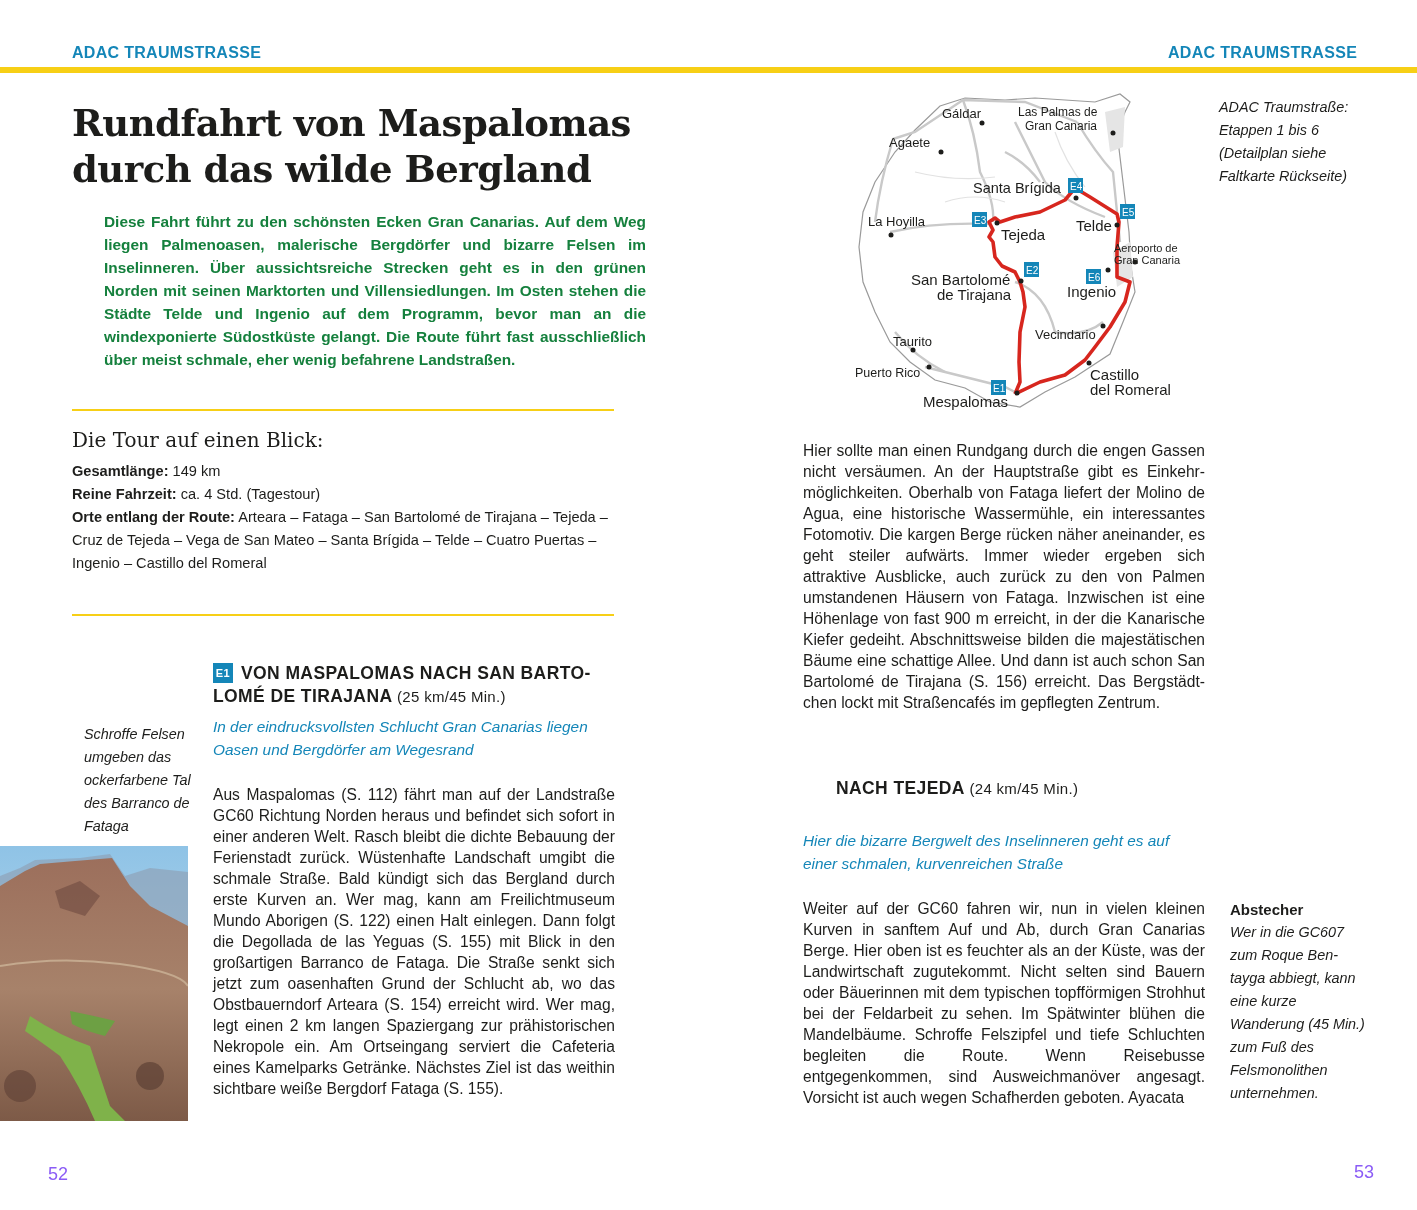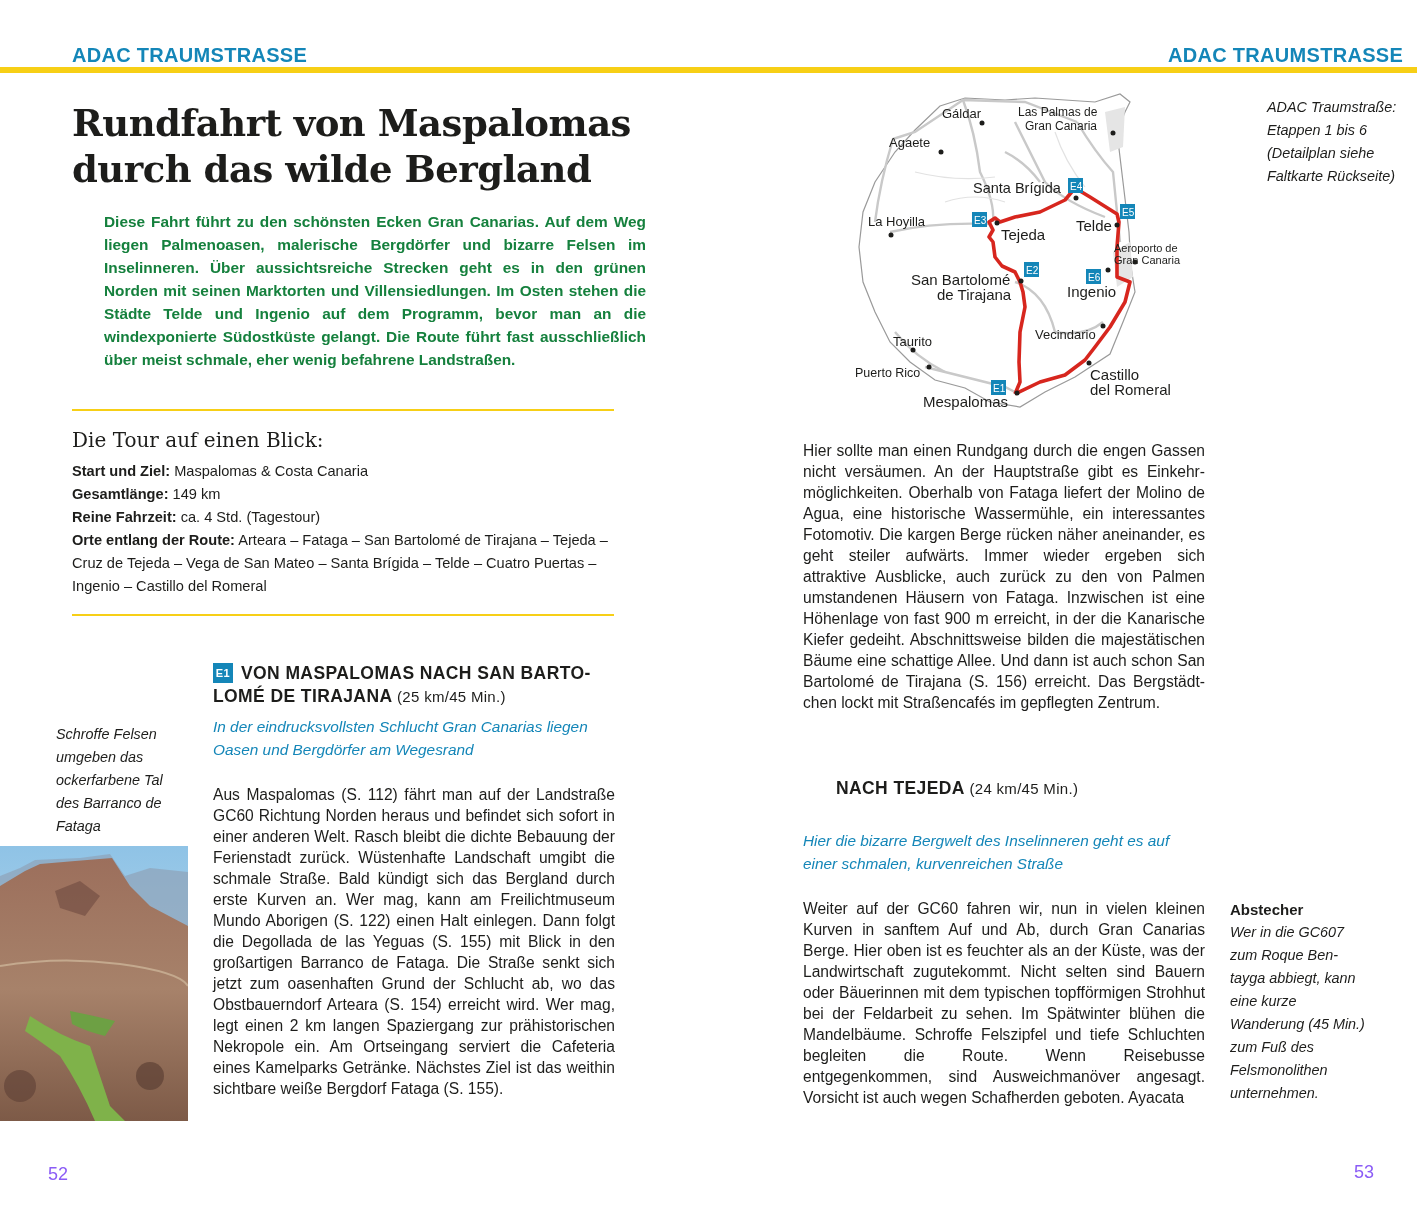--- a/index.html
+++ b/index.html
@@ -5,7 +5,7 @@
   html,body{margin:0;padding:0;background:#fff;}
   body{width:1417px;height:1210px;position:relative;overflow:hidden;font-family:"DejaVu Sans",sans-serif;color:#1d1d1b;}
   .abs{position:absolute;}
-  .runhead{font-family:"Liberation Sans",sans-serif;font-weight:bold;font-size:20px;color:#1486b8;letter-spacing:0.3px;}
+  .runhead{font-family:"Liberation Sans",sans-serif;font-weight:bold;font-size:16px;color:#1486b8;letter-spacing:0.3px;}
   .yellowbar{position:absolute;left:0;top:67px;width:1417px;height:6px;background:#f7cf16;}
   .title{font-family:"DejaVu Serif",serif;font-weight:bold;font-size:37px;line-height:46px;color:#1d1d1b;letter-spacing:-0.5px;}
   .intro{font-family:"Liberation Sans",sans-serif;font-weight:bold;font-size:15.4px;line-height:23px;color:#15803d;text-align:justify;margin-left:32px;}

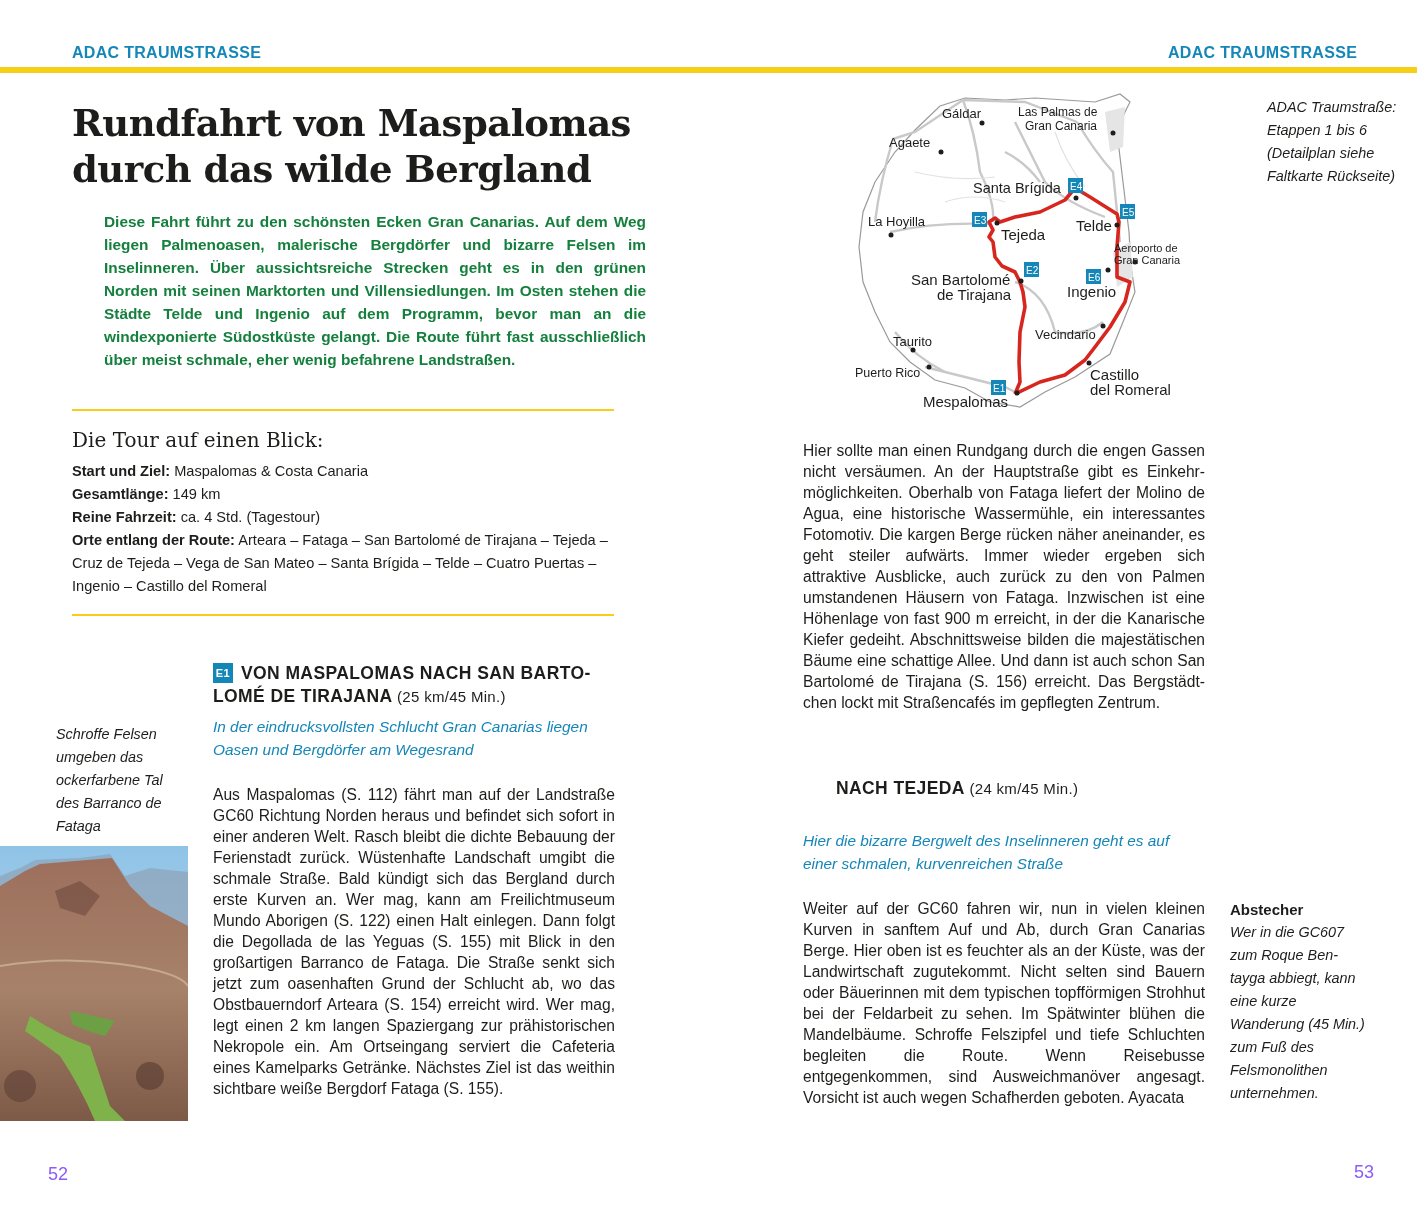--- a/index.html
+++ b/index.html
@@ -171,7 +171,7 @@
     </g>
   </svg>
 </div>
-<div class="abs caption" style="left:1219px;top:96px;width:140px;margin-left:48px;">ADAC Traumstraße: Etappen 1 bis 6 (Detailplan siehe Faltkarte Rückseite)</div>
+<div class="abs caption" style="left:1219px;top:96px;width:140px;">ADAC Traumstraße: Etappen 1 bis 6 (Detailplan siehe Faltkarte Rückseite)</div>
 
 <div class="abs body" style="left:803px;top:440px;width:402px;">Hier sollte man einen Rundgang durch die engen Gassen nicht versäumen. An der Hauptstraße gibt es Einkehr­möglichkeiten. Oberhalb von Fataga liefert der Molino de Agua, eine historische Wassermühle, ein interessantes Fotomotiv. Die kargen Berge rücken näher aneinander, es geht steiler aufwärts. Immer wieder ergeben sich attraktive Ausblicke, auch zurück zu den von Palmen umstandenen Häusern von Fataga. Inzwischen ist eine Höhenlage von fast 900 m erreicht, in der die Kanarische Kiefer gedeiht. Abschnittsweise bilden die majestätischen Bäume eine schattige Allee. Und dann ist auch schon San Bartolomé de Tirajana (S. 156) erreicht. Das Bergstädt­chen lockt mit Straßencafés im gepflegten Zentrum.</div>
 

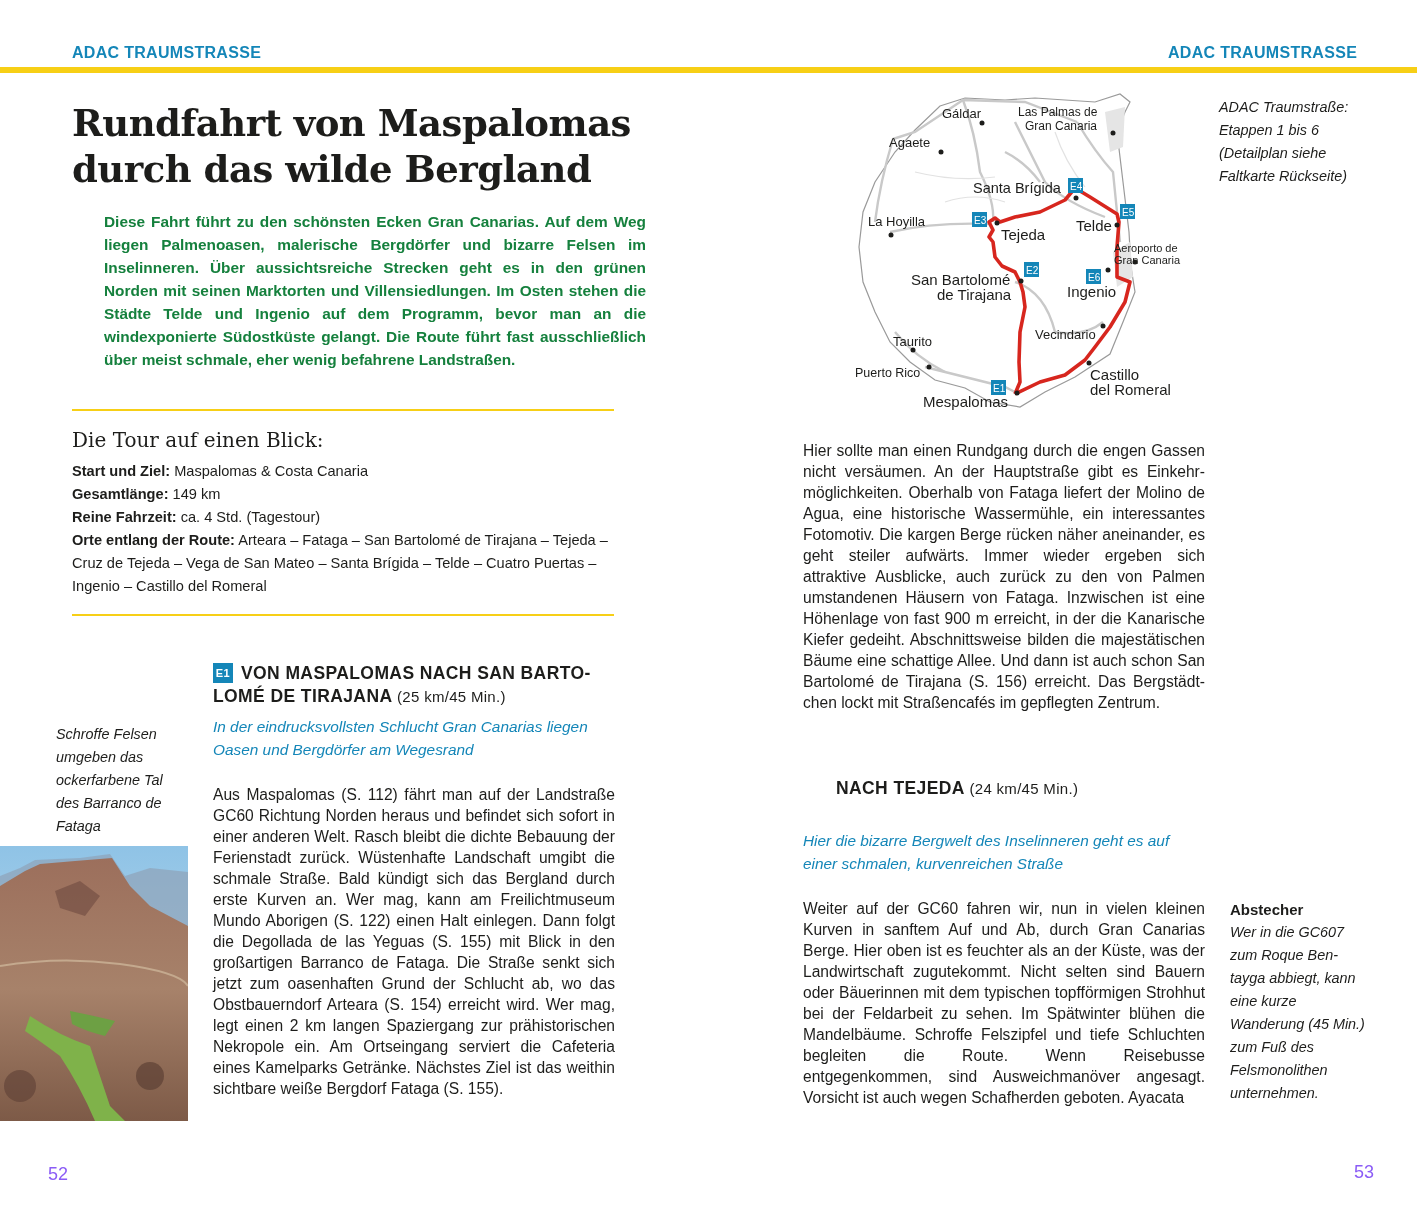--- a/index.html
+++ b/index.html
@@ -42,7 +42,6 @@
 <div class="abs" style="left:72px;top:428px;width:542px;">
   <div class="glance-h" style="margin-bottom:8px;">Die Tour auf einen Blick:</div>
   <div class="glance">
-    <div><b>Start und Ziel:</b> <span>Maspalomas &amp; Costa Canaria</span></div>
     <div><b>Gesamtlänge:</b> <span>149 km</span></div>
     <div><b>Reine Fahrzeit:</b> <span>ca. 4 Std. (Tagestour)</span></div>
     <div><b>Orte entlang der Route:</b> <span>Arteara – Fataga – San Bartolomé de Tirajana – Tejeda – Cruz de Tejeda – Vega de San Mateo – Santa Brígida – Telde – Cuatro Puertas – Ingenio – Castillo del Romeral</span></div>

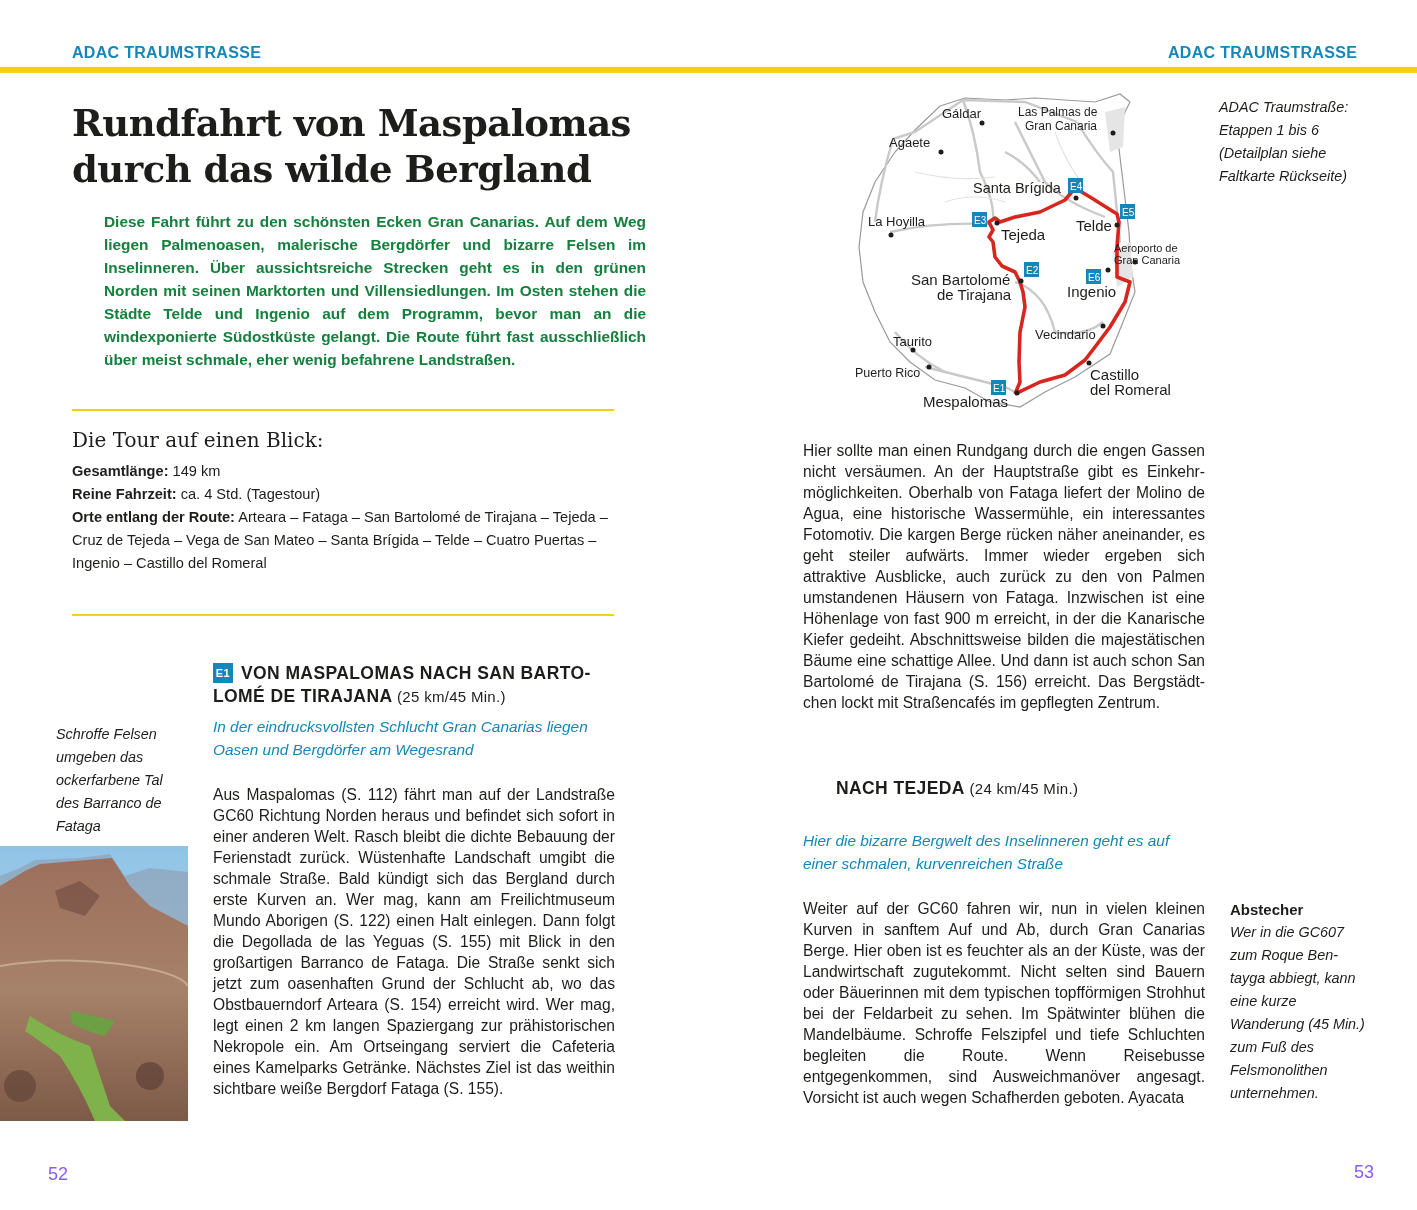--- a/index.html
+++ b/index.html
@@ -49,7 +49,7 @@
 </div>
 <div class="rule" style="left:72px;top:614px;width:542px;"></div>
 
-<div class="abs caption" style="left:56px;top:723px;width:120px;">Schroffe Felsen umgeben das ockerfarbene Tal des Barranco de Fataga</div>
+<div class="abs caption" style="left:84px;top:723px;width:120px;">Schroffe Felsen umgeben das ockerfarbene Tal des Barranco de Fataga</div>
 <div class="abs" style="left:0;top:846px;width:188px;height:275px;overflow:hidden;">
   <svg width="188" height="275" viewBox="0 0 188 275">
     <defs>

